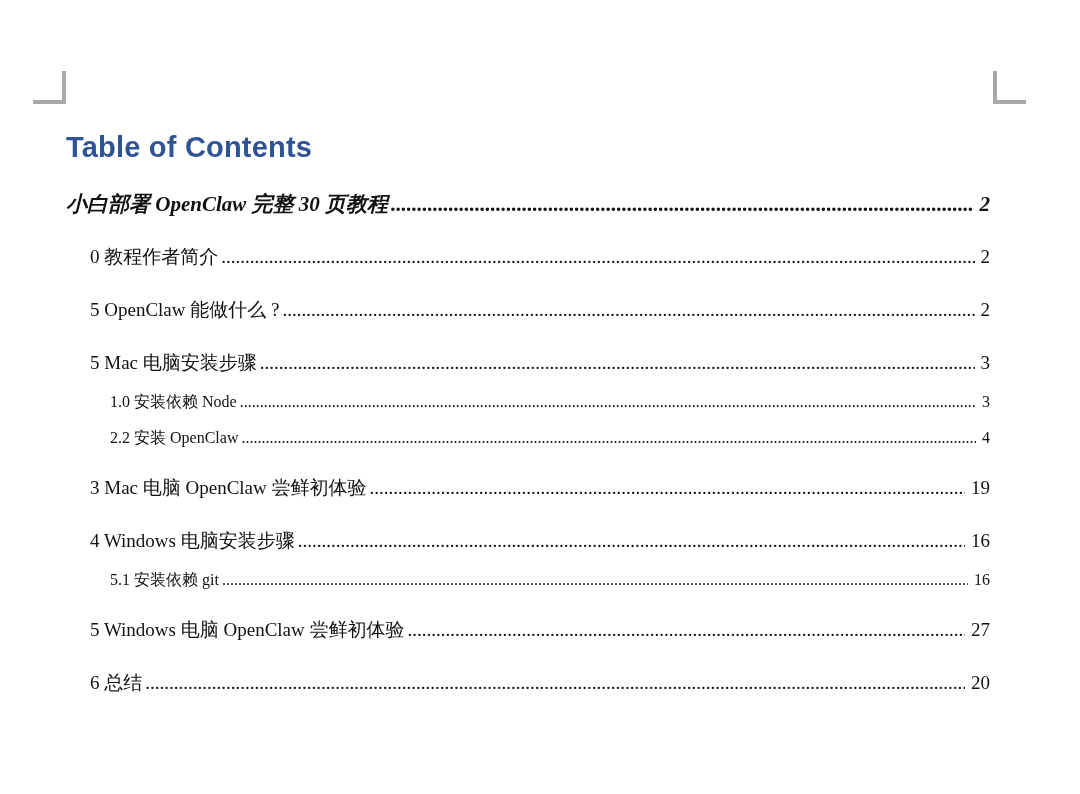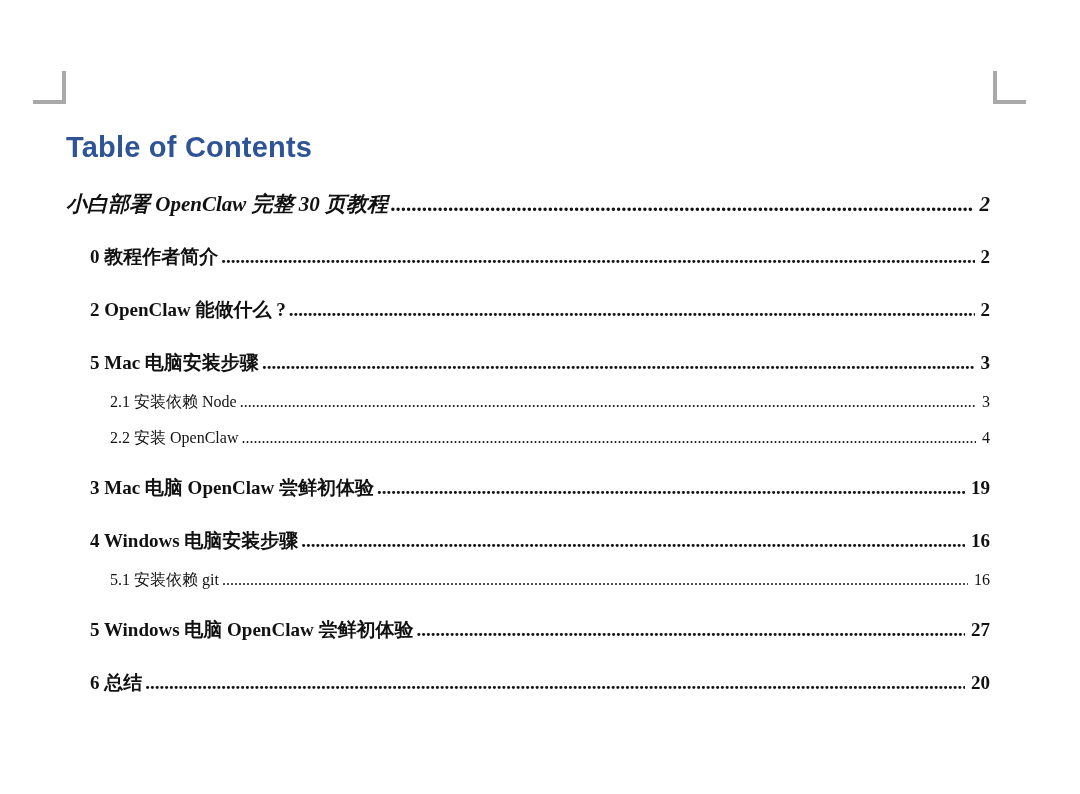--- a/index.html
+++ b/index.html
@@ -83,7 +83,7 @@
     padding-left: 24px;
     font-size: 19px;
     line-height: 26px;
-    font-weight: bold;
+    font-weight: normal;
   }
   .lvl2 {
     margin-top: 16px;

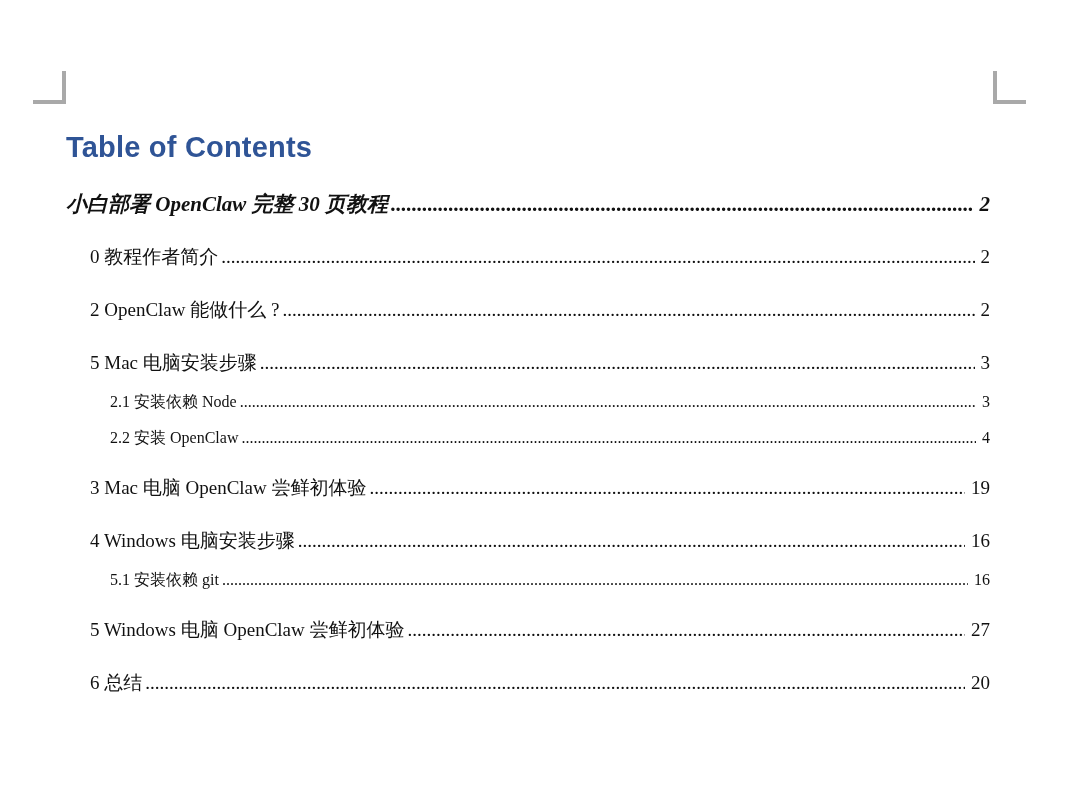--- a/index.html
+++ b/index.html
@@ -116,7 +116,7 @@
   </div>
 
   <div class="toc-row lvl1">
-    <span class="title">2 OpenClaw 能做什么 ?</span>
+    <span class="title">5 OpenClaw 能做什么 ?</span>
     <span class="leader"></span>
     <span class="pagenum">2</span>
   </div>

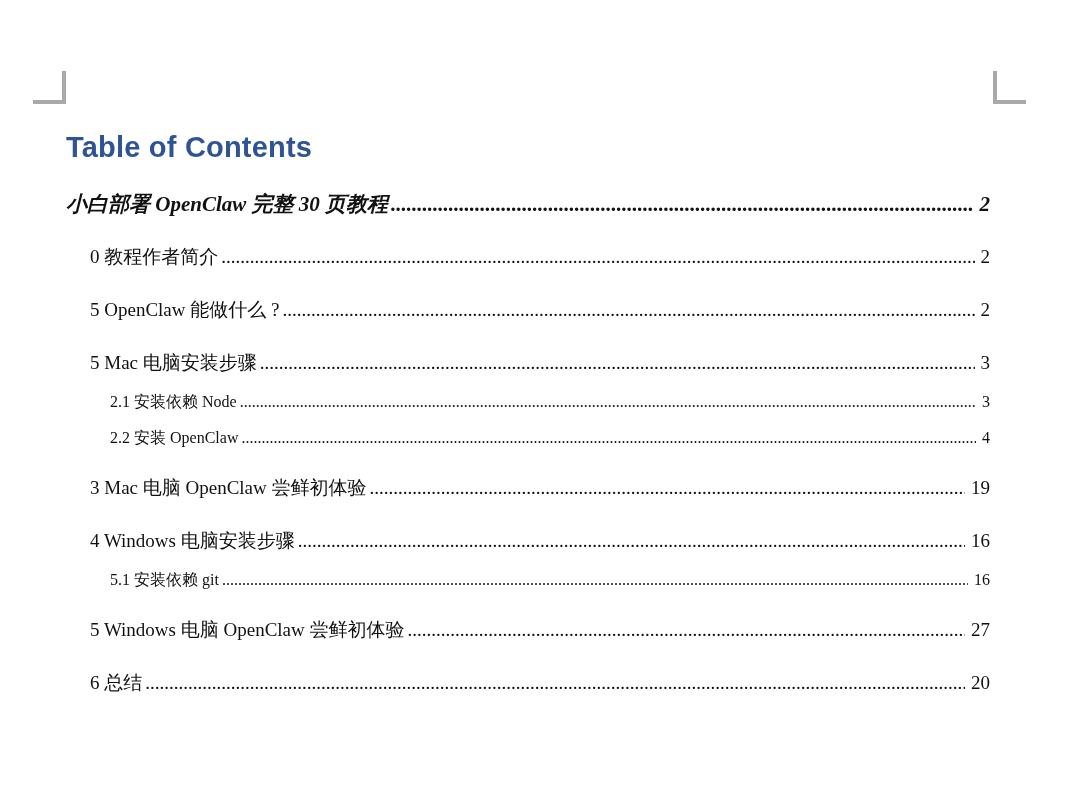--- a/index.html
+++ b/index.html
@@ -128,7 +128,7 @@
   </div>
 
   <div class="toc-row lvl2">
-    <span class="title">2.1 安装依赖 Node</span>
+    <span class="title">1.0 安装依赖 Node</span>
     <span class="leader"></span>
     <span class="pagenum">3</span>
   </div>

